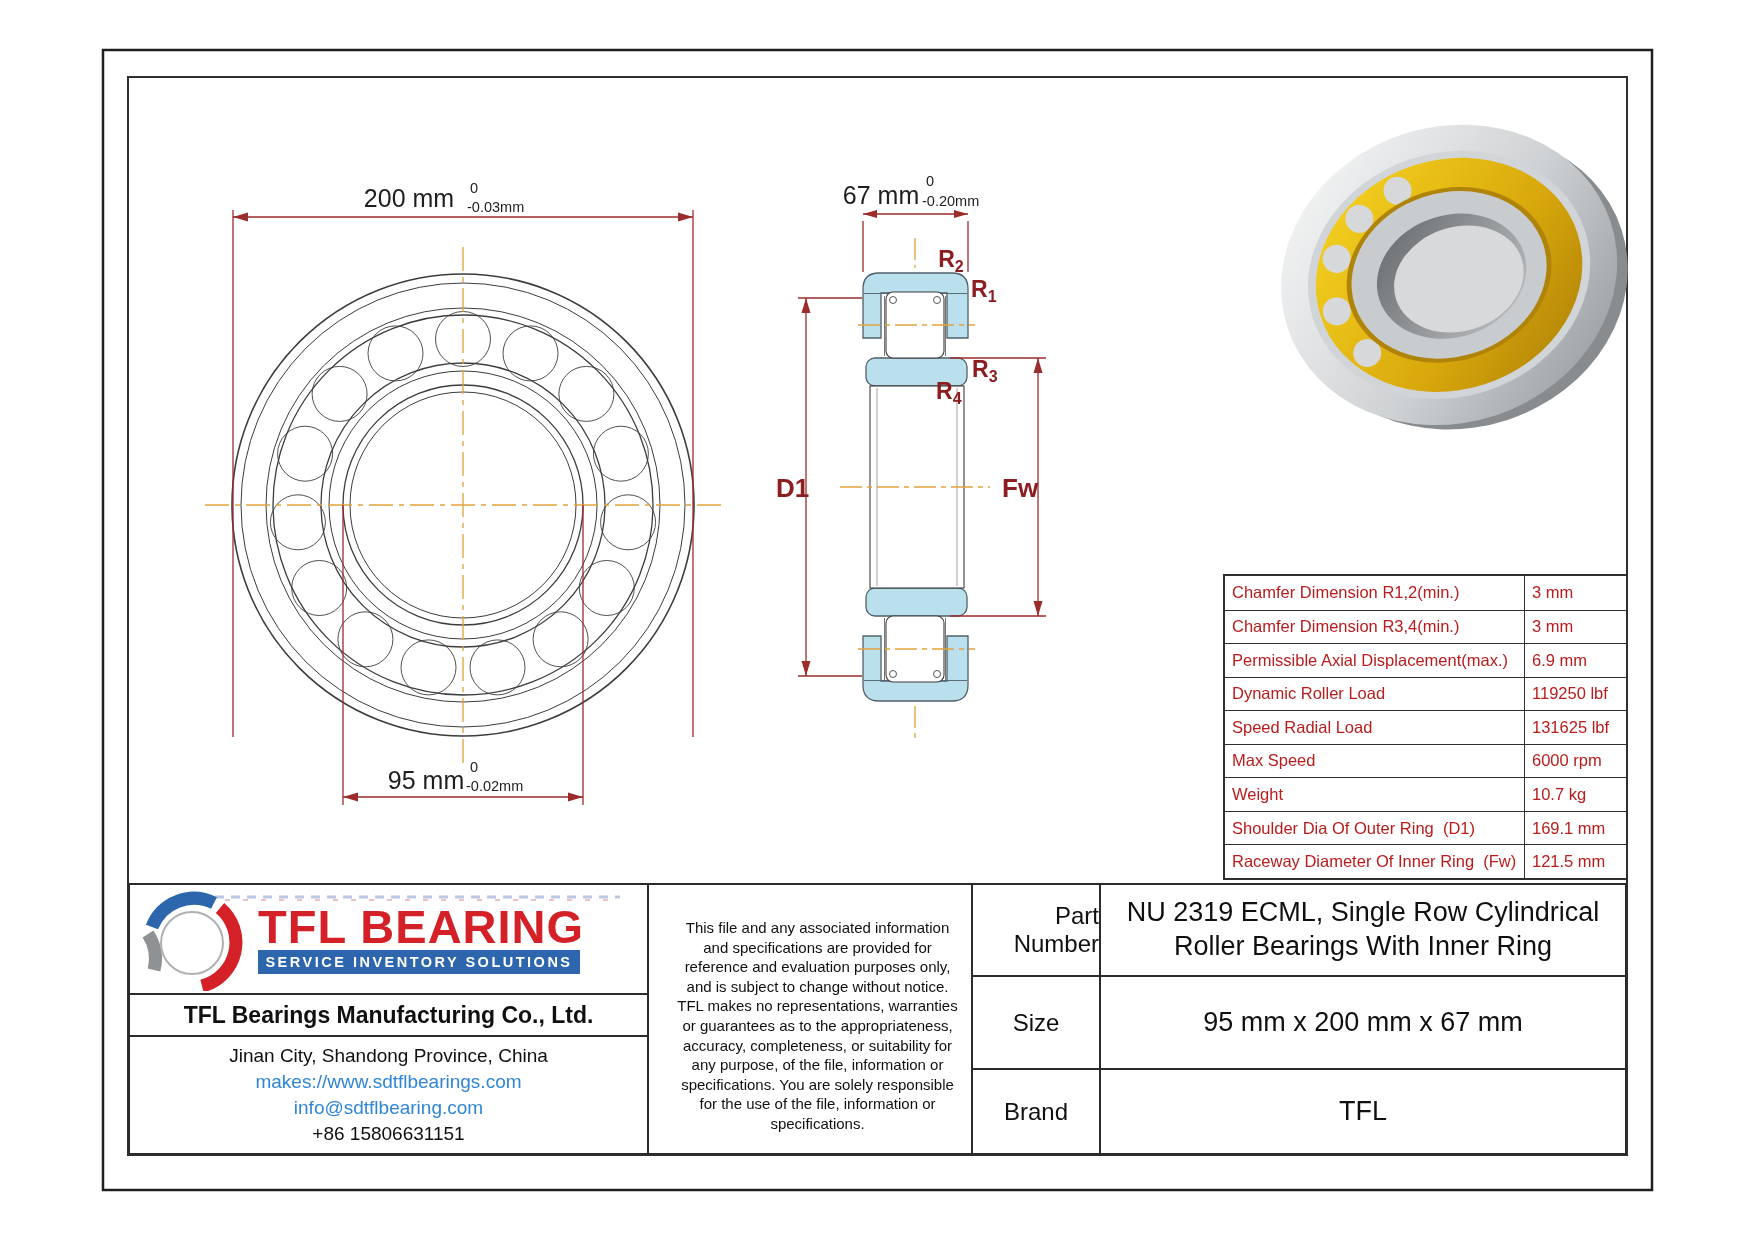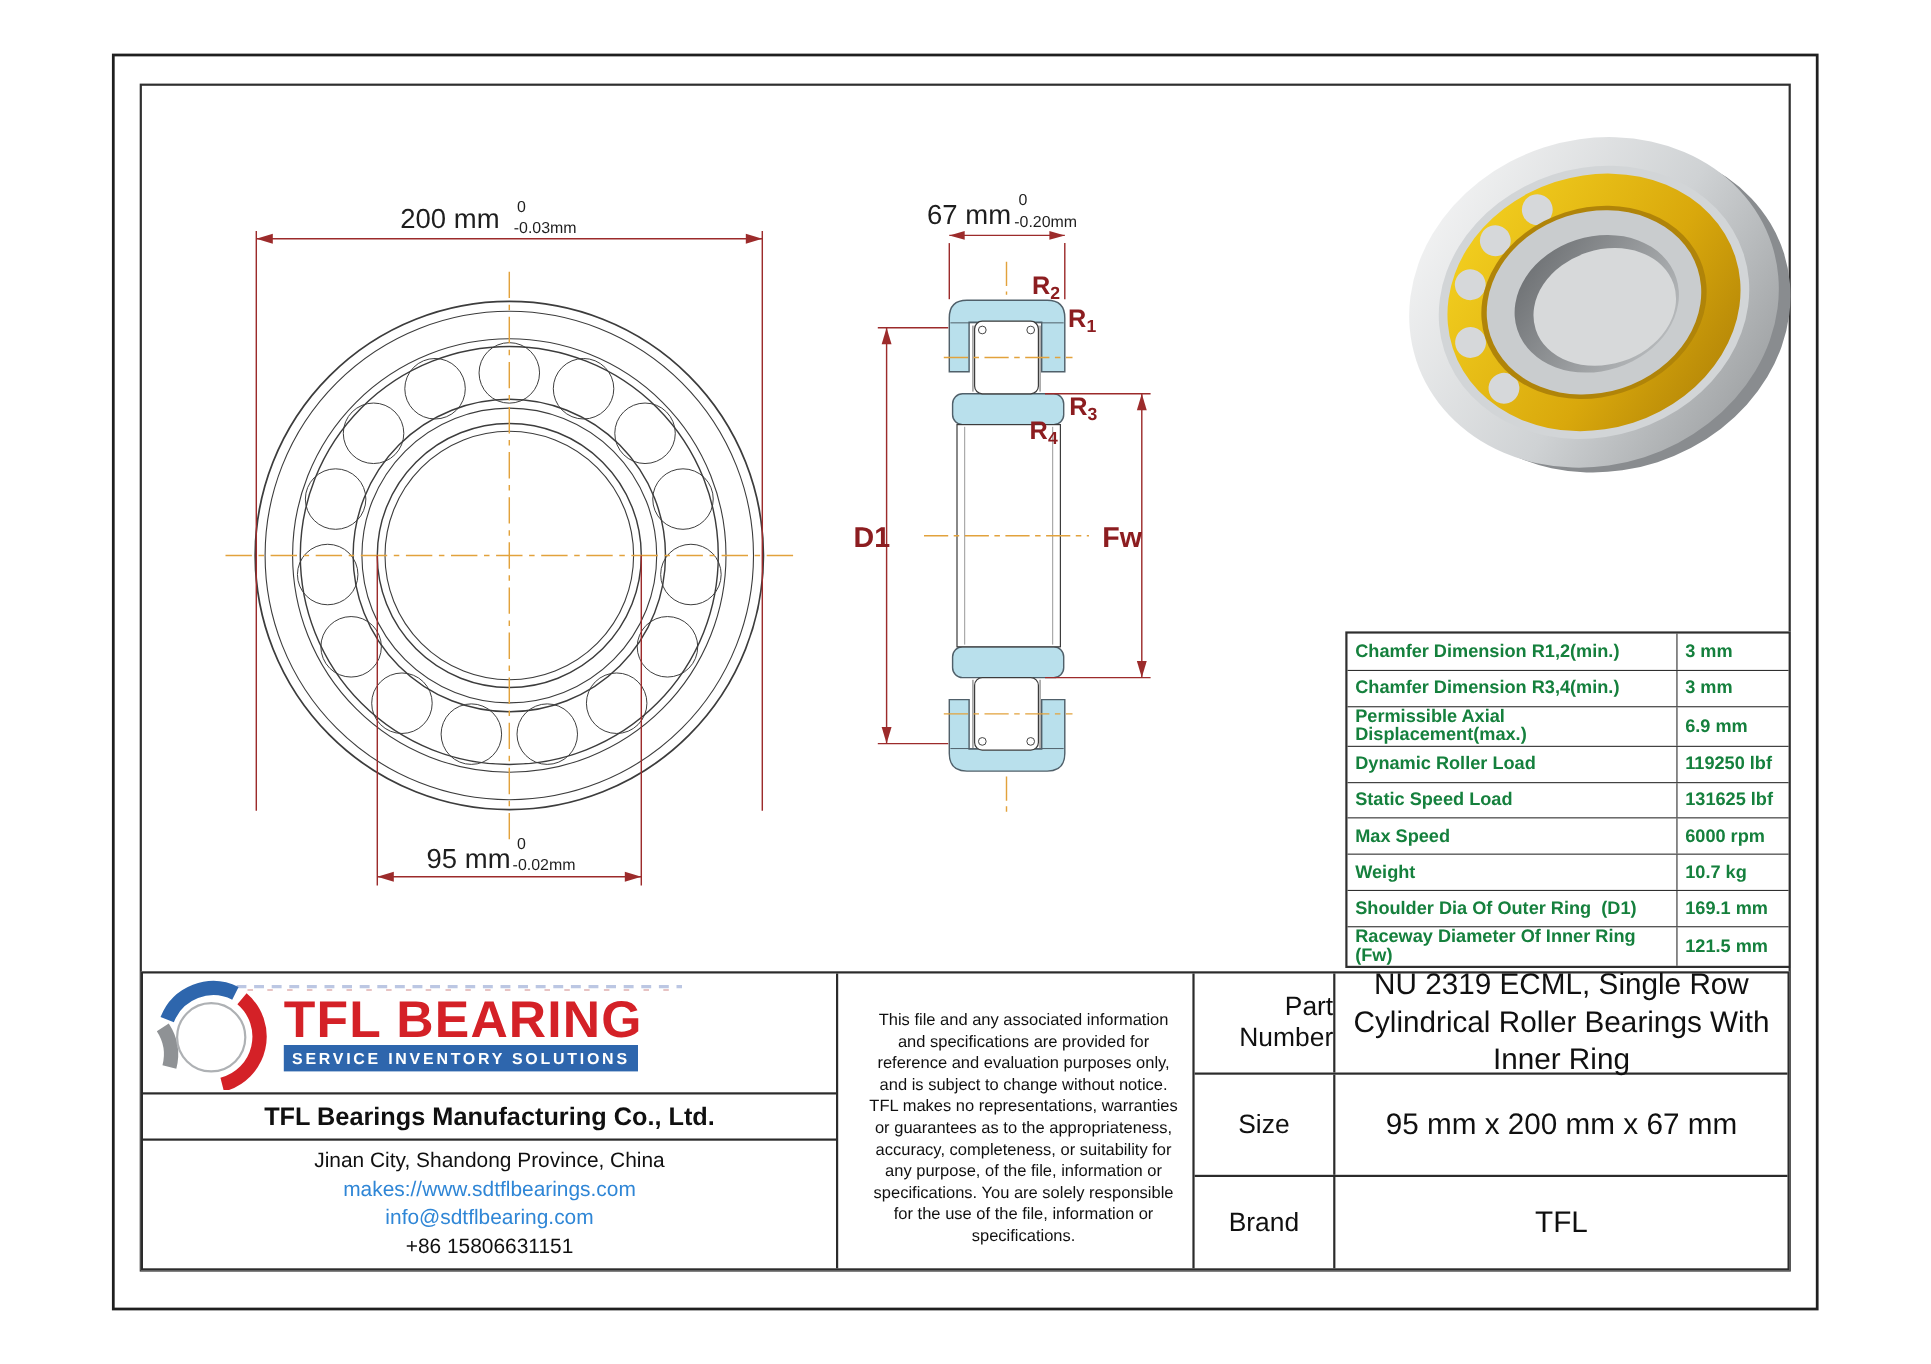--- a/index.html
+++ b/index.html
@@ -23,7 +23,7 @@
   .spec-row{display:grid;grid-template-columns:300px 1fr;border-top:1.5px solid #2f2f2f;}
   .spec-row:first-child{border-top:none;}
   .spec-label,.spec-value{display:flex;align-items:center;padding:0 7px;
-    font-size:16.5px;font-weight:700;color:#15803d;white-space:pre-wrap;line-height:1.05;}
+    font-size:16.5px;font-weight:400;color:#b91c1c;white-space:pre-wrap;line-height:1.05;}
   .spec-label{border-right:1.5px solid #2f2f2f;}
 
   

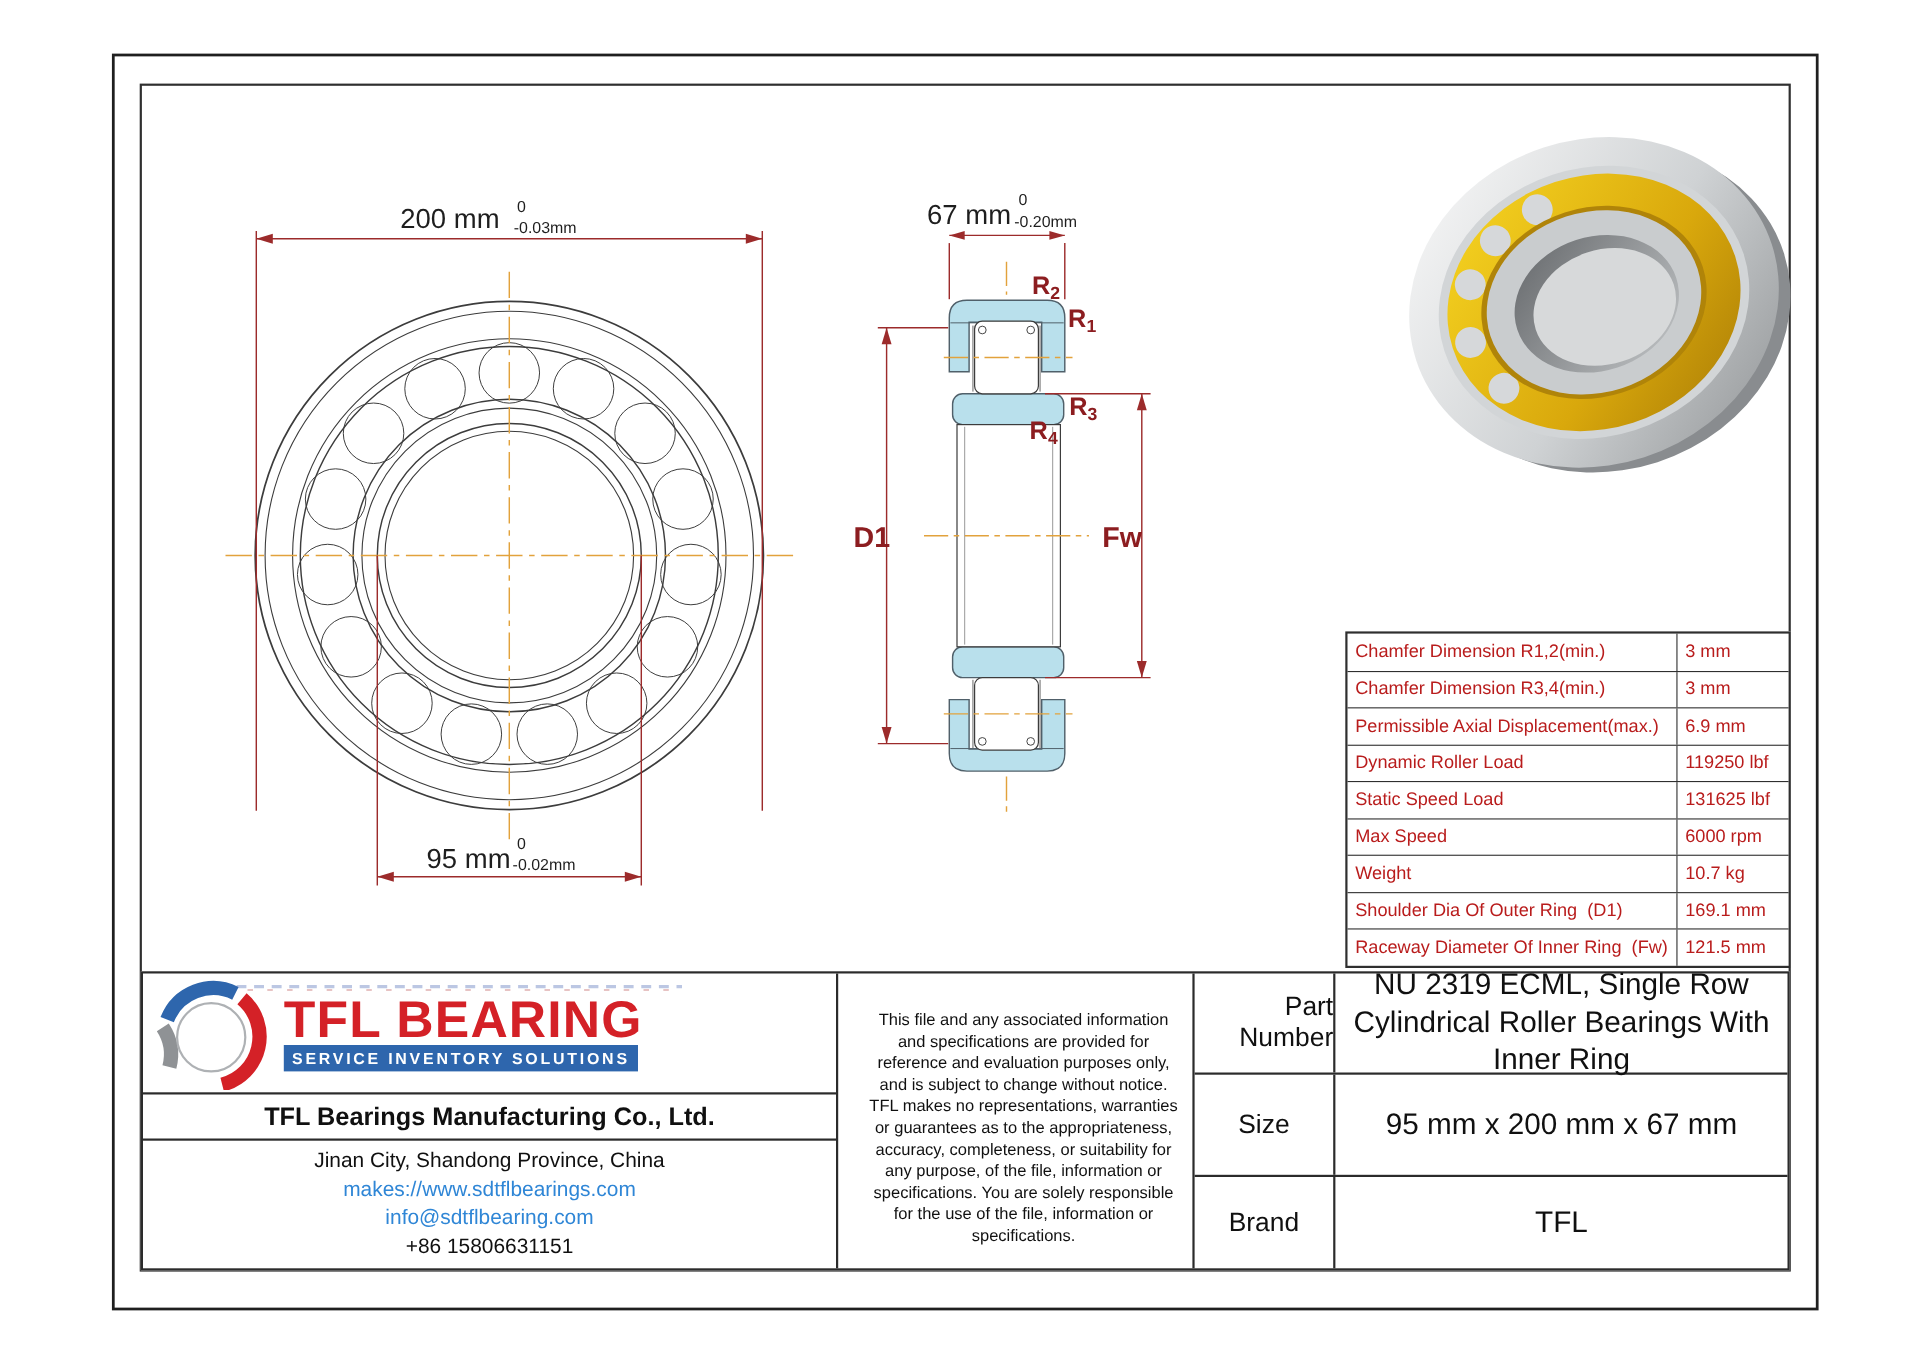--- a/index.html
+++ b/index.html
@@ -249,7 +249,7 @@
     <div class="spec-value">119250 lbf</div>
   </div>
   <div class="spec-row">
-    <div class="spec-label">Static Speed Load</div>
+    <div class="spec-label">Speed Radial Load</div>
     <div class="spec-value">131625 lbf</div>
   </div>
   <div class="spec-row">

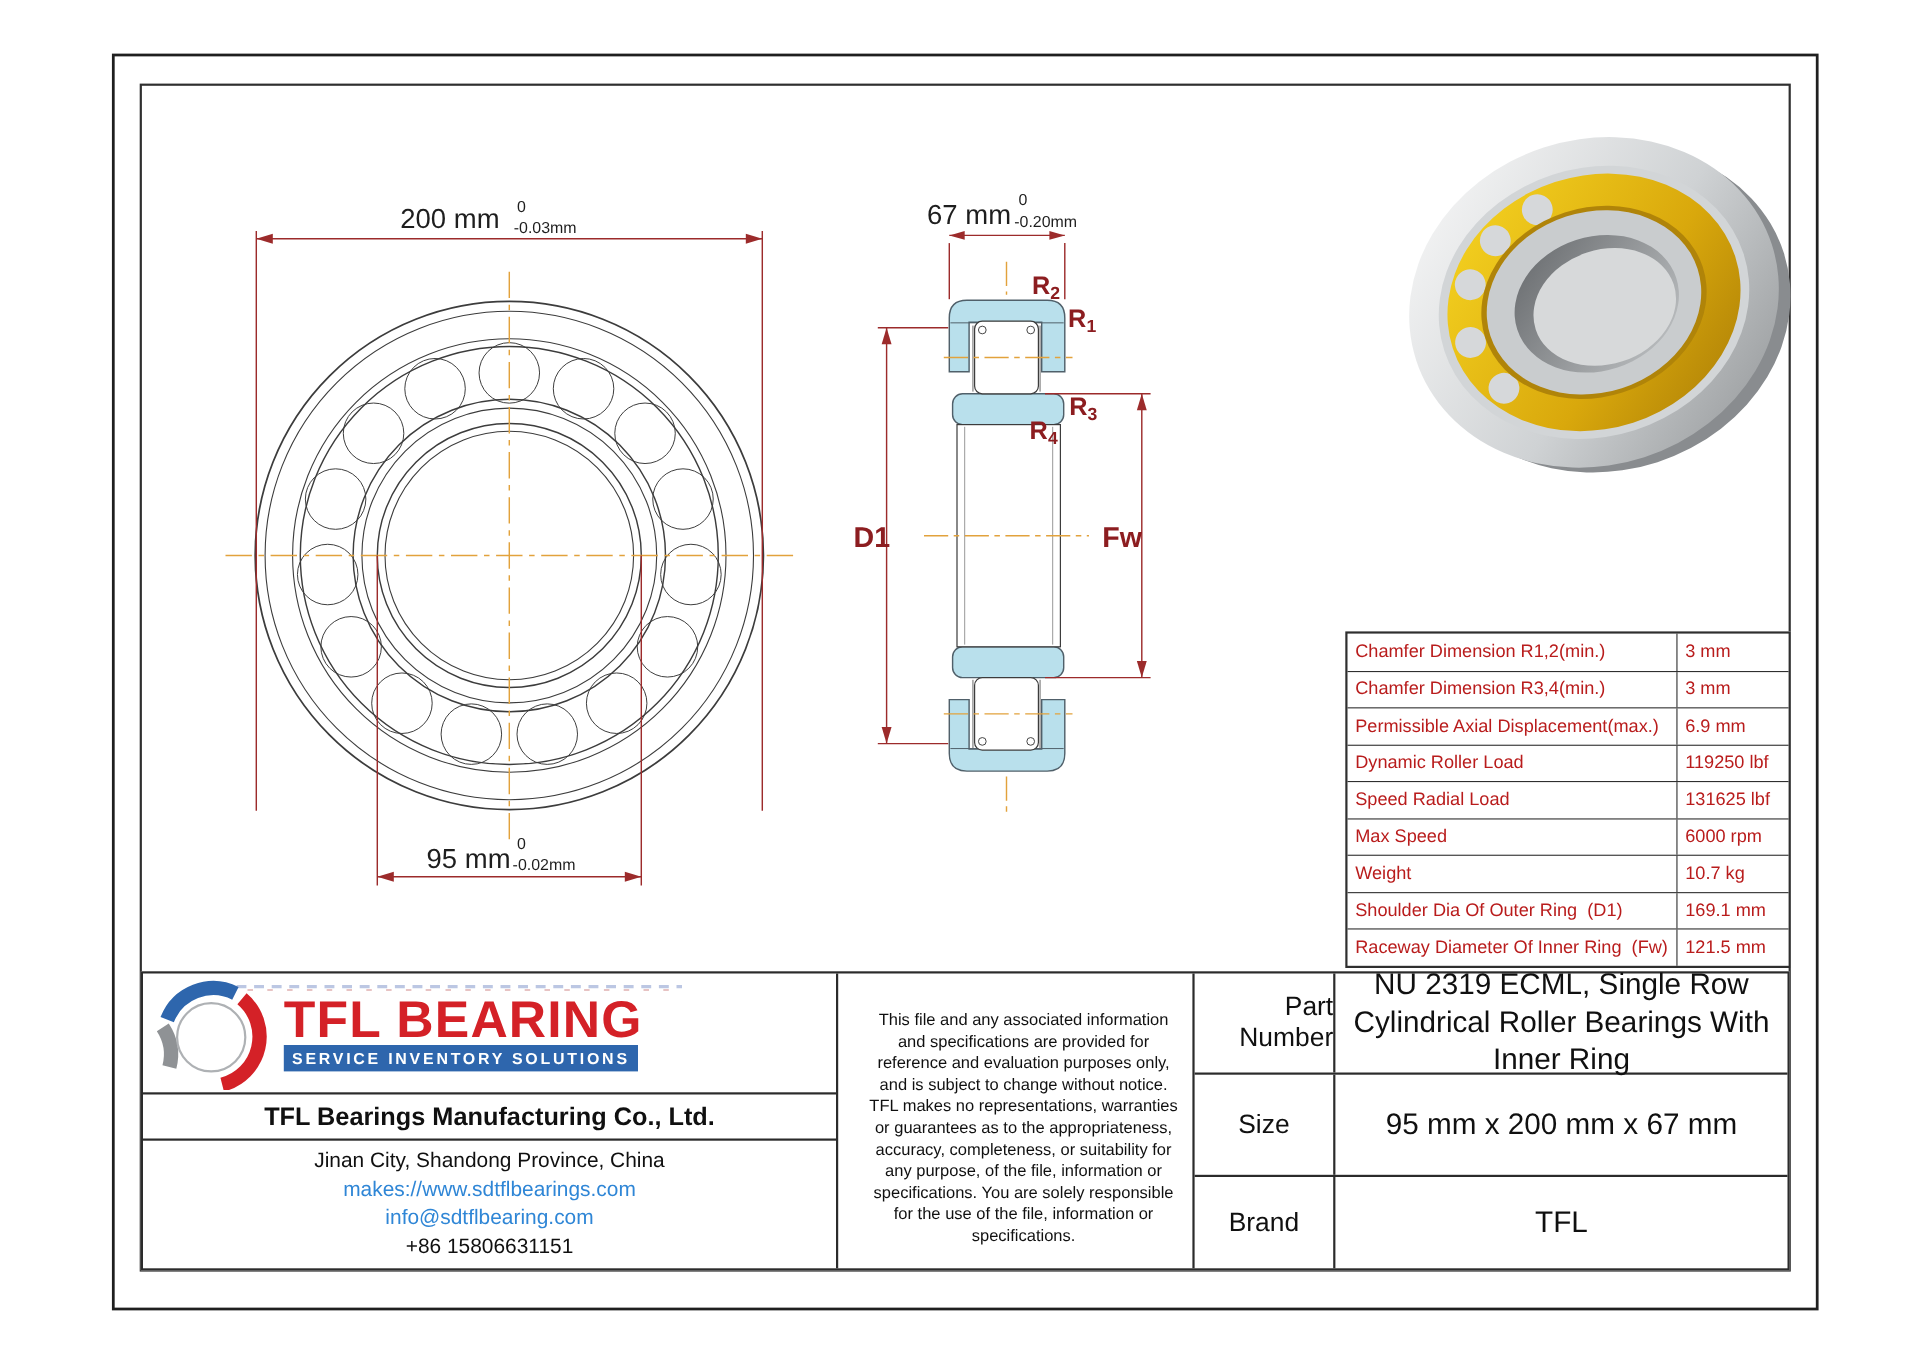--- a/index.html
+++ b/index.html
@@ -29,7 +29,7 @@
   
   .title-block{position:absolute;left:128px;top:883px;width:1499px;height:272px;
     border:2px solid #2b2b2b;box-sizing:border-box;display:flex;background:#fff;}
-  .tb-left{width:632px;border-right:2px solid #2b2b2b;display:flex;flex-direction:column;box-sizing:border-box;}
+  .tb-left{width:519px;border-right:2px solid #2b2b2b;display:flex;flex-direction:column;box-sizing:border-box;}
   .tb-logo{height:110px;border-bottom:2px solid #2b2b2b;box-sizing:border-box;position:relative;}
   .tb-company{height:42px;border-bottom:2px solid #2b2b2b;box-sizing:border-box;
     display:flex;align-items:center;justify-content:center;

